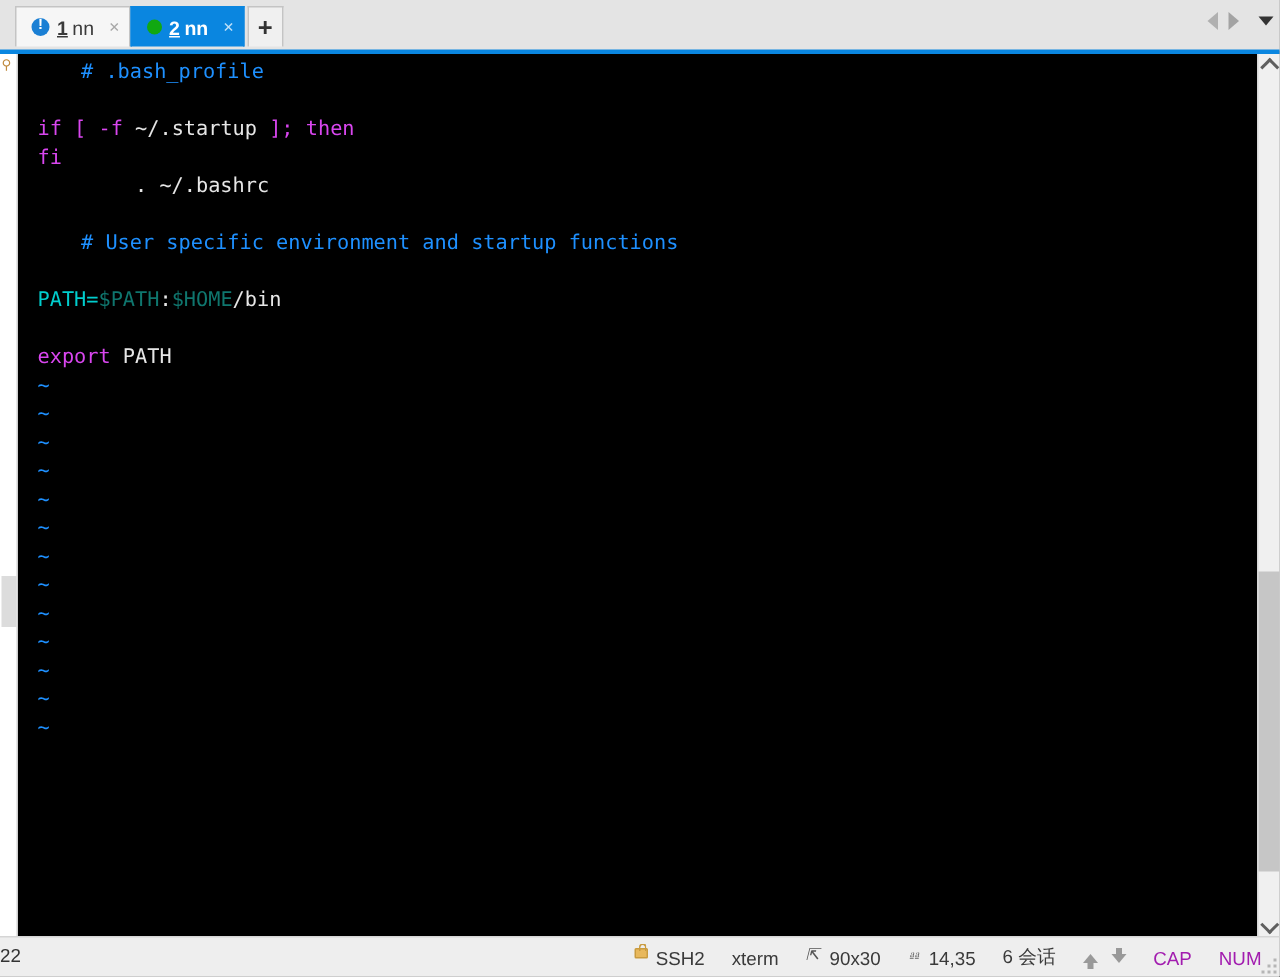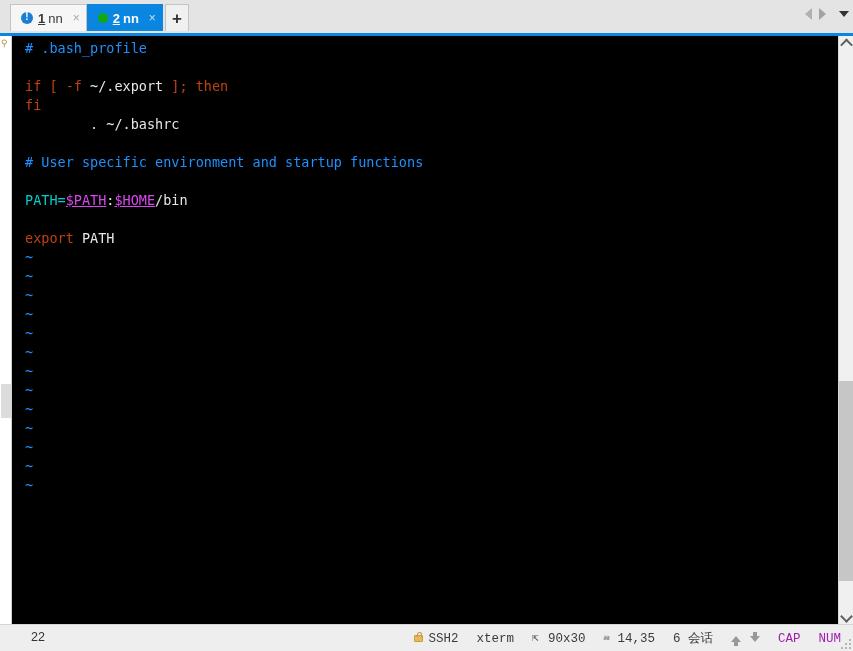--- a/index.html
+++ b/index.html
@@ -186,7 +186,7 @@
   .line { white-space: pre; height: 19px; }
 
   
-  .c-comment { color: #1e90ff; }
+  .c-comment { color: #1e90ff; margin-left: 29px; }
   .c-stmt    { color: #c2410c; }
   .c-ident   { color: #00cdcd; }
   .c-var     { color: #d946ef; text-decoration: underline; }

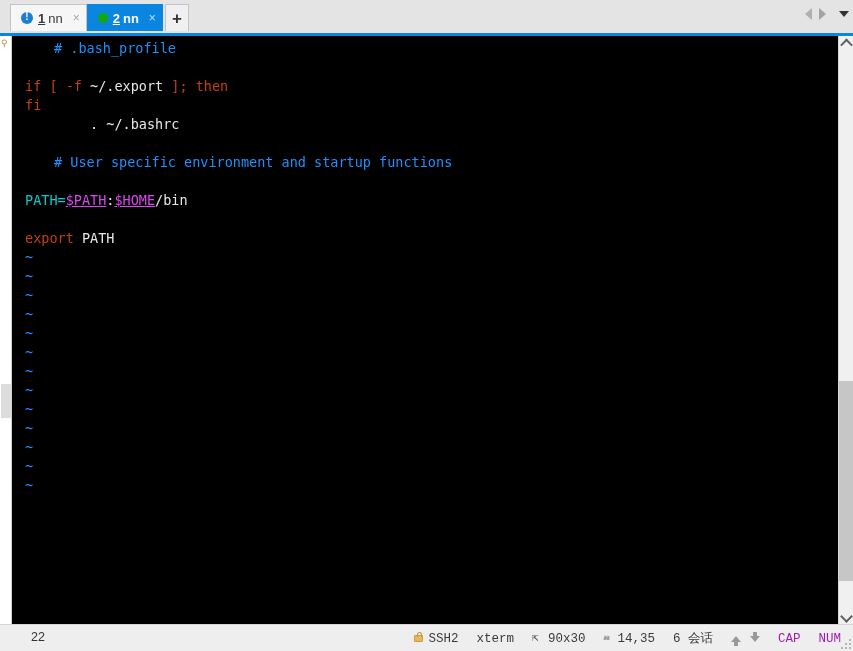--- a/index.html
+++ b/index.html
@@ -187,7 +187,7 @@
 
   
   .c-comment { color: #1e90ff; margin-left: 29px; }
-  .c-stmt    { color: #c2410c; }
+  .c-stmt    { color: #d946ef; }
   .c-ident   { color: #00cdcd; }
   .c-var     { color: #d946ef; text-decoration: underline; }
   .c-plain   { color: #e6e6e6; }

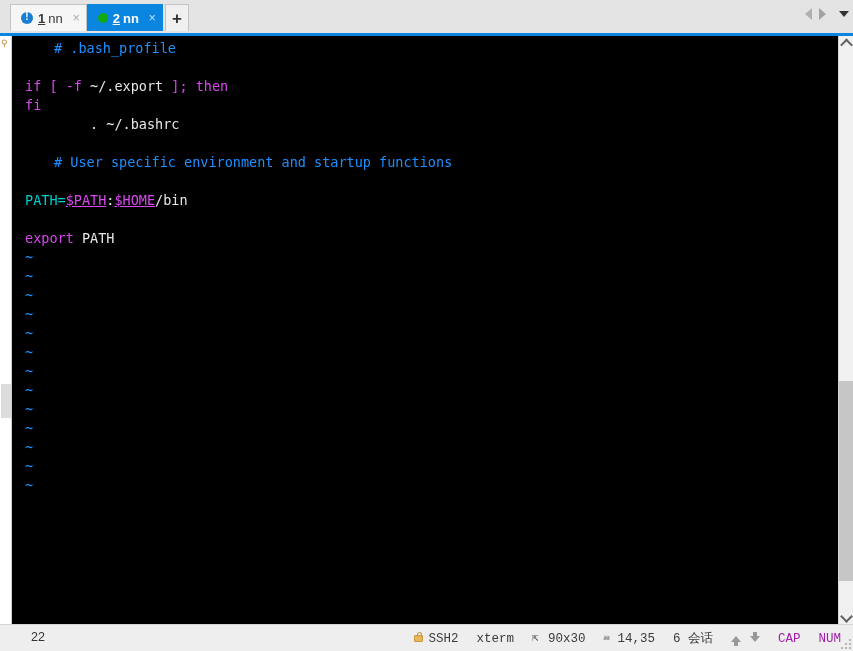--- a/index.html
+++ b/index.html
@@ -374,7 +374,7 @@
     <div id="term-lines">
         <div class="line"><span class="c-comment"># .bash_profile</span></div>
         <div class="line">&nbsp;</div>
-        <div class="line"><span class="c-stmt">if </span><span class="c-stmt">[ </span><span class="c-stmt">-f </span><span class="c-plain">~/.export </span><span class="c-stmt">]; </span><span class="c-stmt">then</span></div>
+        <div class="line"><span class="c-stmt">if </span><span class="c-stmt">[ </span><span class="c-stmt">-f </span><span class="c-plain">~/.startup </span><span class="c-stmt">]; </span><span class="c-stmt">then</span></div>
         <div class="line"><span class="c-stmt">fi</span></div>
         <div class="line"><span class="c-plain">        . ~/.bashrc</span></div>
         <div class="line">&nbsp;</div>

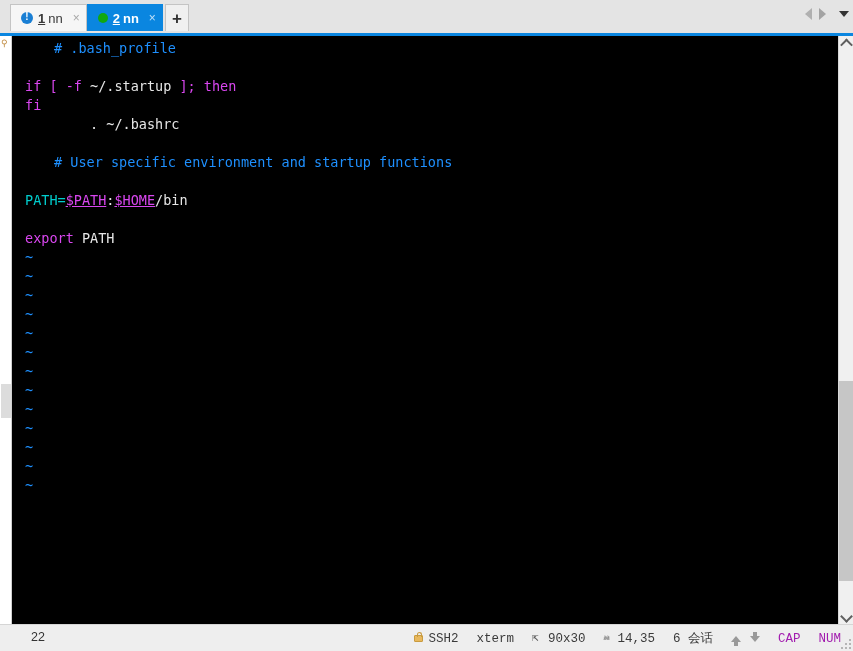--- a/index.html
+++ b/index.html
@@ -189,7 +189,7 @@
   .c-comment { color: #1e90ff; margin-left: 29px; }
   .c-stmt    { color: #d946ef; }
   .c-ident   { color: #00cdcd; }
-  .c-var     { color: #d946ef; text-decoration: underline; }
+  .c-var     { color: #0f766e; }
   .c-plain   { color: #e6e6e6; }
   .c-tilde   { color: #1e90ff; }
   .cursor {

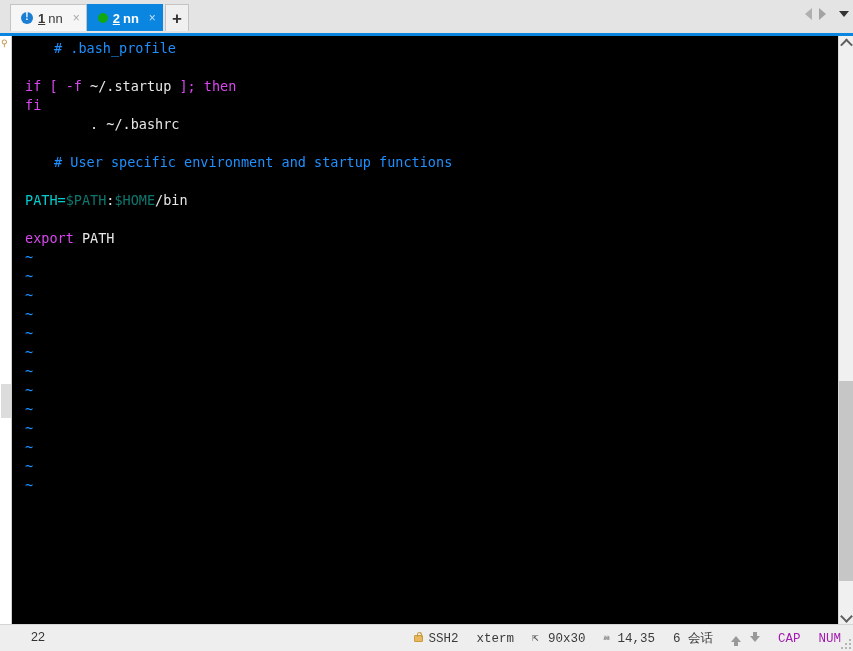--- a/index.html
+++ b/index.html
@@ -257,7 +257,6 @@
     color: #333;
     overflow: hidden;
     white-space: nowrap;
-    padding-left: 31px;
   }
   .sb-right {
     position: absolute;

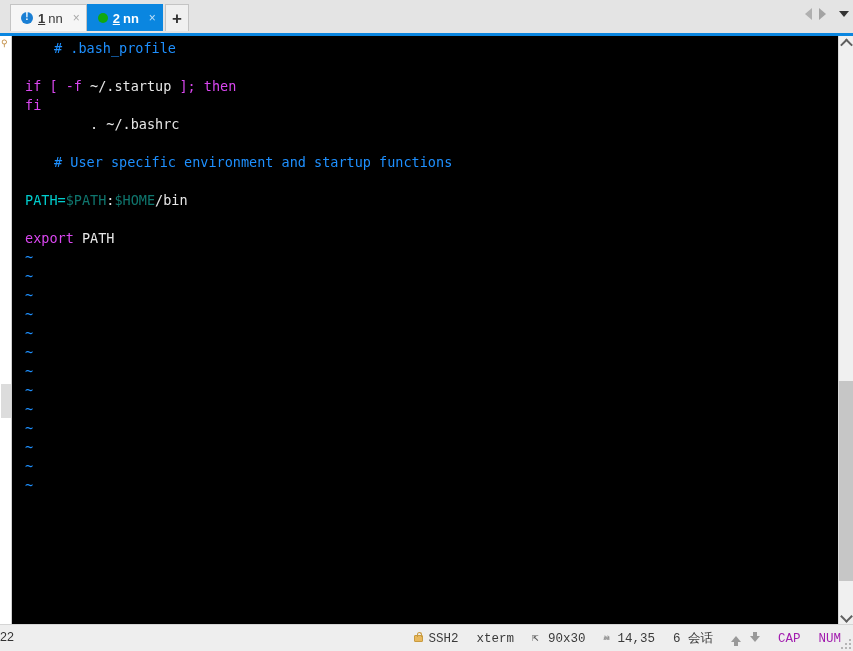--- a/index.html
+++ b/index.html
@@ -266,7 +266,7 @@
     gap: 0;
     white-space: nowrap;
   }
-  .sb-cell { display: flex; align-items: center; margin-left: 18px; font-family: Liberation Mono, monospace; }
+  .sb-cell { display: flex; margin-left: 18px; }
   .sb-cell:first-child { margin-left: 0; }
   .lock {
     width: 9px; height: 7px;

